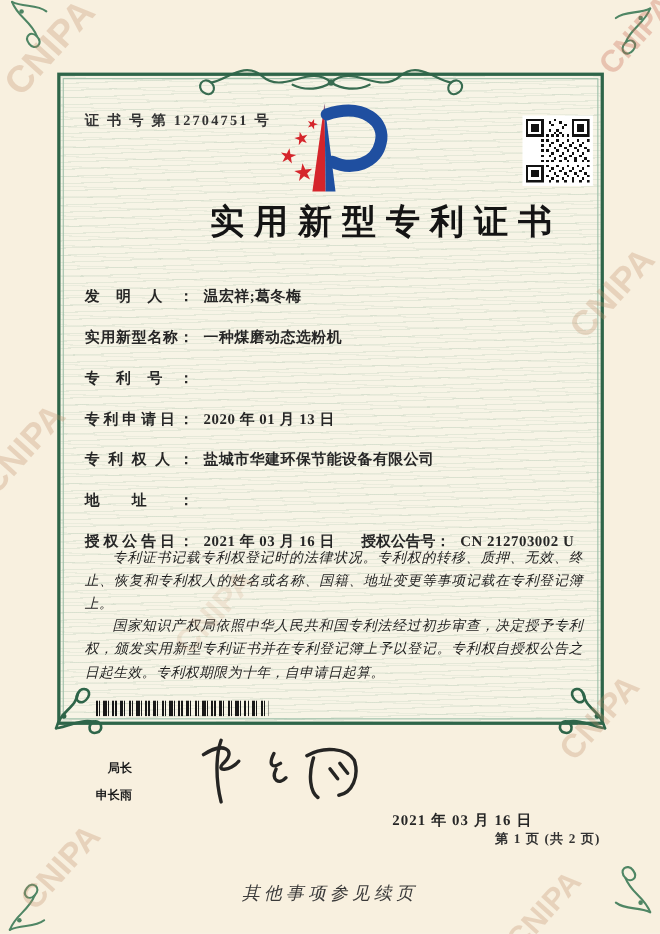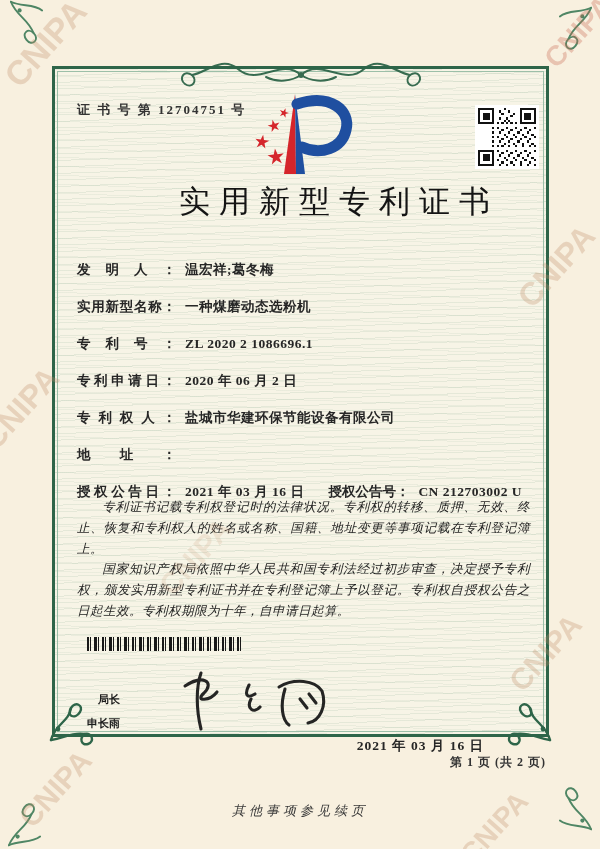--- a/index.html
+++ b/index.html
@@ -19,7 +19,7 @@
   .wm.red{color:rgba(201,104,82,0.33);}
   
   #panel{
-    position:absolute;left:52px;top:66px;width:497px;height:671px;z-index:2;
+    position:absolute;left:52px;top:66px;width:497px;height:593px;z-index:2;
     box-sizing:border-box;border:3px solid #2e6549;
     background-color:#f7f4e6;
     background-image:

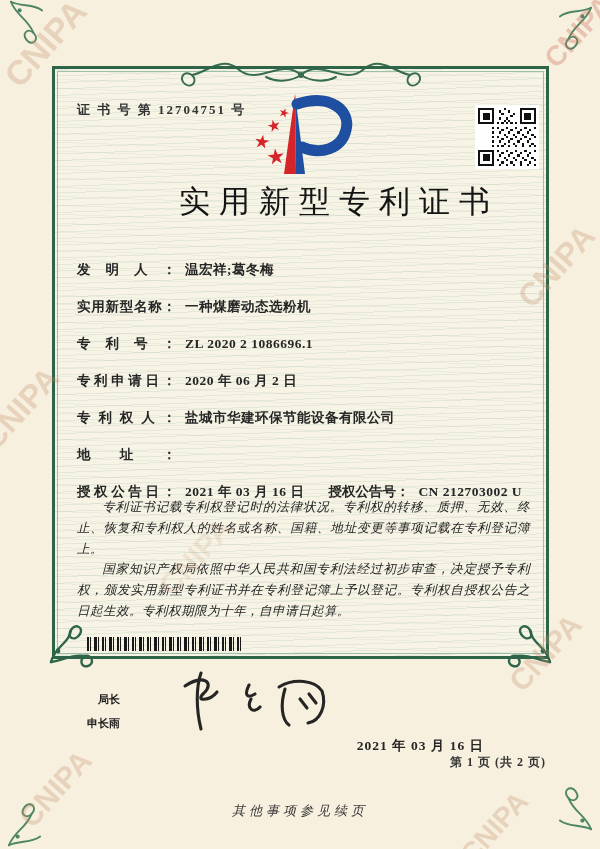--- a/index.html
+++ b/index.html
@@ -37,7 +37,7 @@
   #qr{left:420px;top:36px;width:64px;height:64px;background:#fff;padding:3px;box-sizing:border-box;}
   #qr svg{width:100%;height:100%;display:block;}
   
-  #title{left:0;top:112px;width:100%;text-align:center;font-size:31px;font-weight:400;
+  #title{left:12px;top:112px;width:100%;text-align:center;font-size:31px;font-weight:700;
          letter-spacing:9px;text-indent:9px;color:#141414;padding-left:34px;}
   
   #fields{left:22px;top:182px;width:455px;font-size:13.5px;color:#262626;}

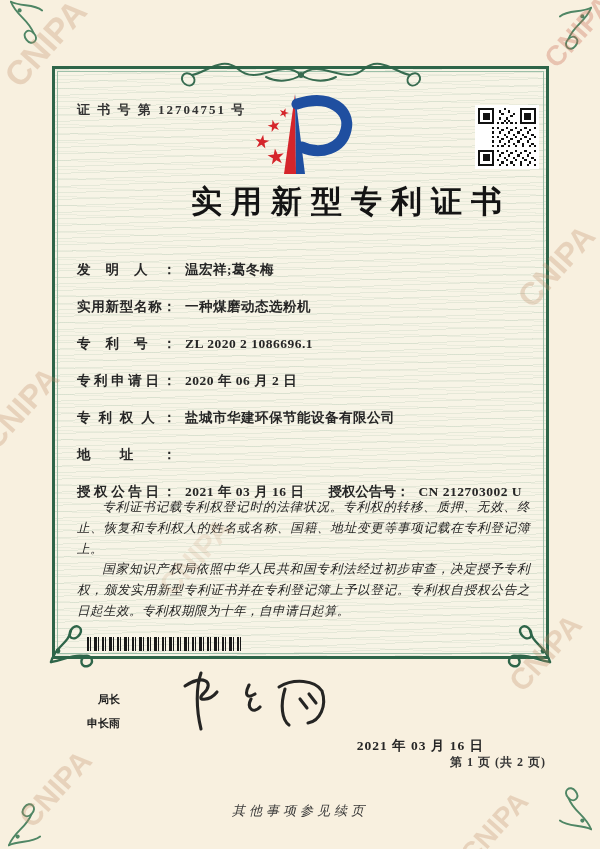--- a/index.html
+++ b/index.html
@@ -229,7 +229,6 @@
       </div>
       <div class="frow">
         <span class="flabel">专利号：</span>
-        <span class="fvalue">ZL 2020 2 1086696.1</span>
       </div>
       <div class="frow">
         <span class="flabel">专利申请日：</span>

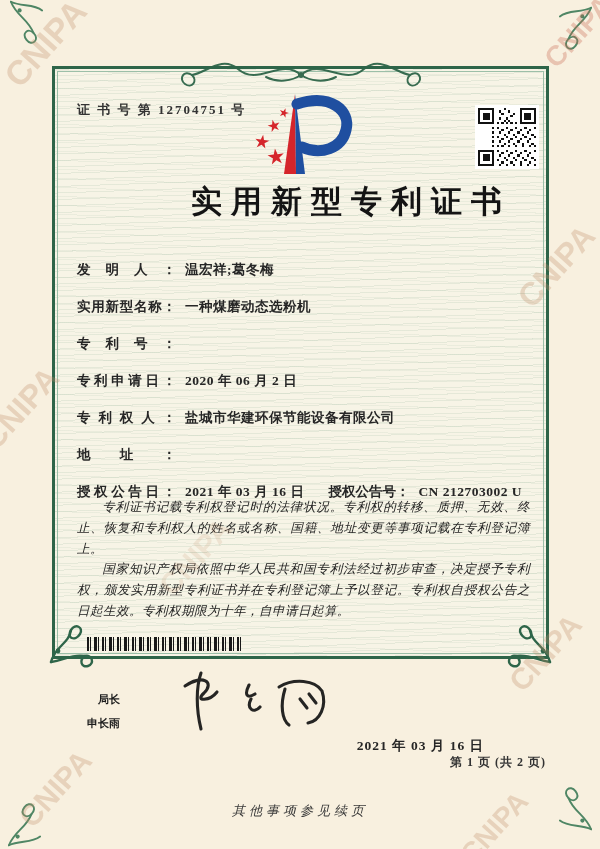--- a/index.html
+++ b/index.html
@@ -232,7 +232,7 @@
       </div>
       <div class="frow">
         <span class="flabel">专利申请日：</span>
-        <span class="fvalue">2020 年 06 月 2 日</span>
+        <span class="fvalue">2020 年 01 月 13 日</span>
       </div>
       <div class="frow">
         <span class="flabel">专利权人：</span>

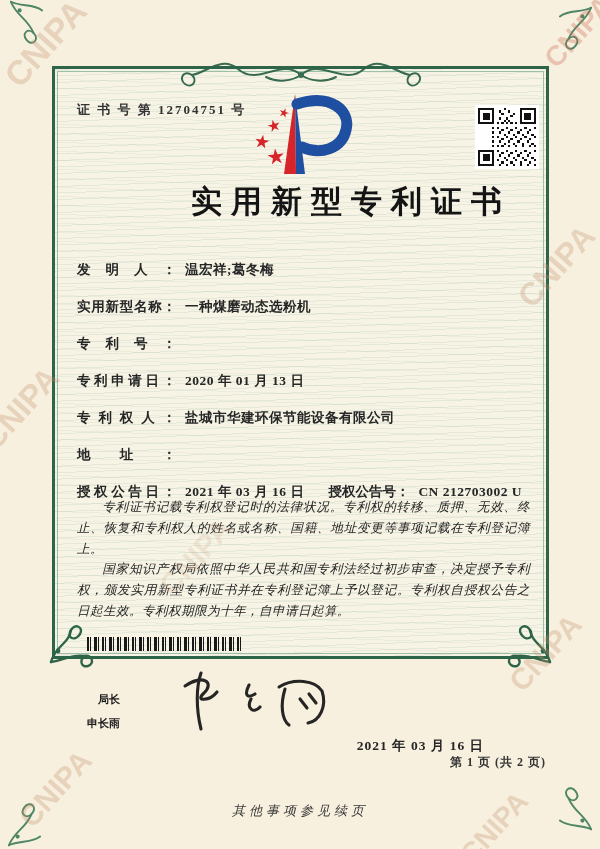--- a/index.html
+++ b/index.html
@@ -64,7 +64,7 @@
   #pageind{left:0;top:685px;width:100%;text-align:right;font-size:12px;letter-spacing:1px;color:#333;font-weight:bold;}
   
   #contnote{position:absolute;left:0;top:802px;width:100%;text-align:center;z-index:3;
-    font-size:13px;letter-spacing:4px;font-style:italic;color:#3a3a3a;}
+    font-size:16px;letter-spacing:4px;font-style:italic;color:#3a3a3a;}
   
   .orn{position:absolute;z-index:4;pointer-events:none;}
   .orn svg{display:block;width:100%;height:100%;}

